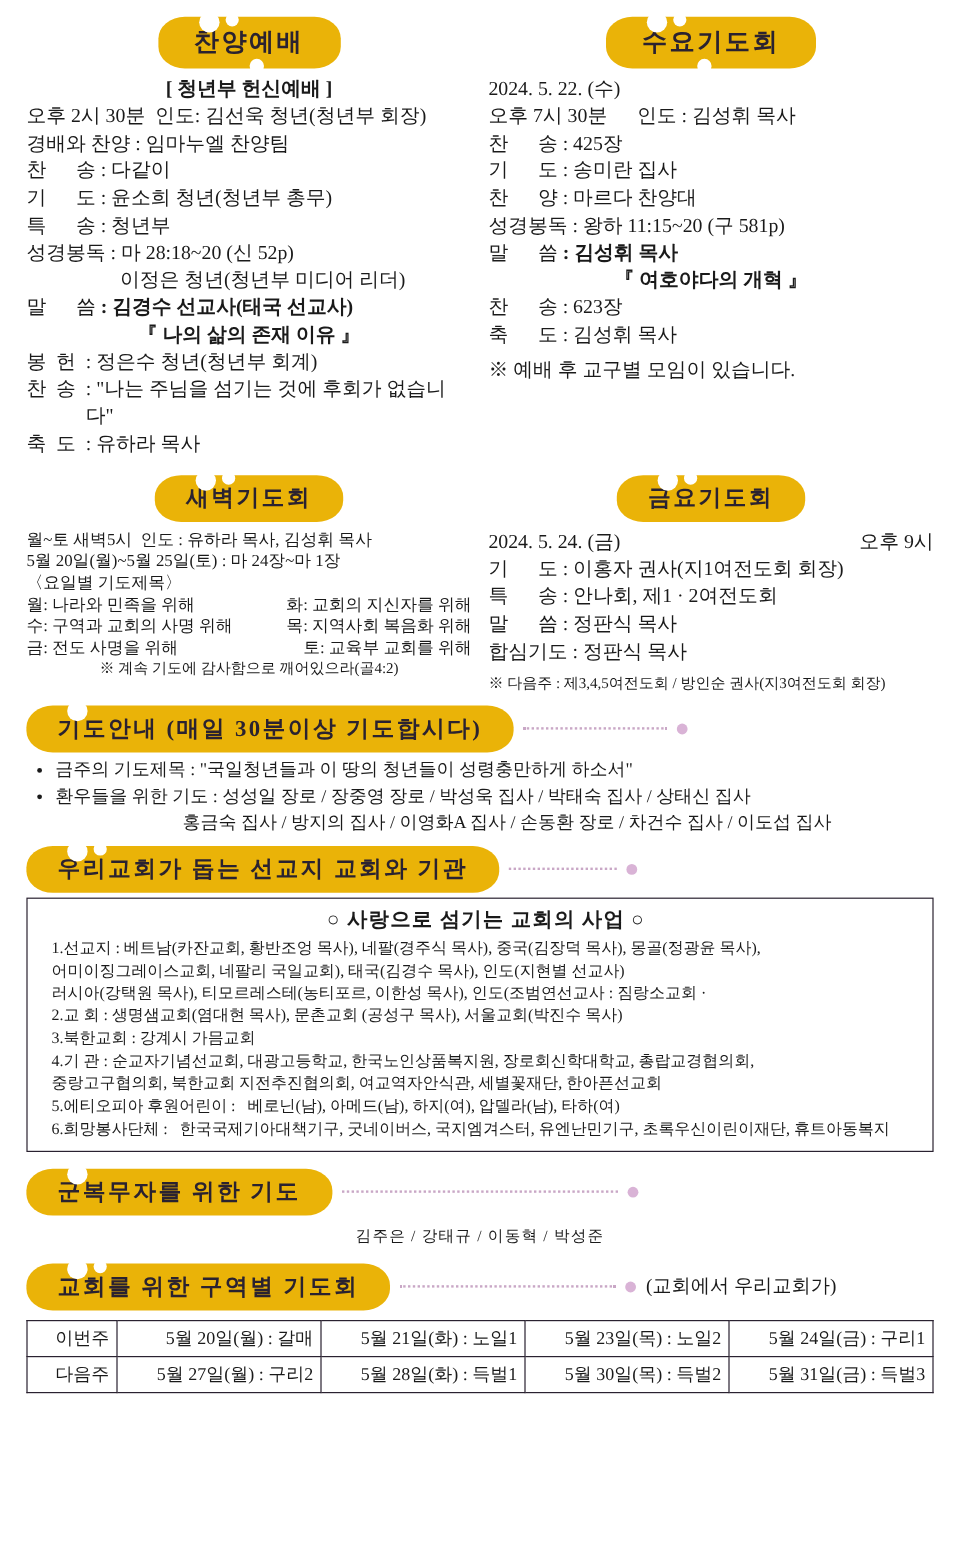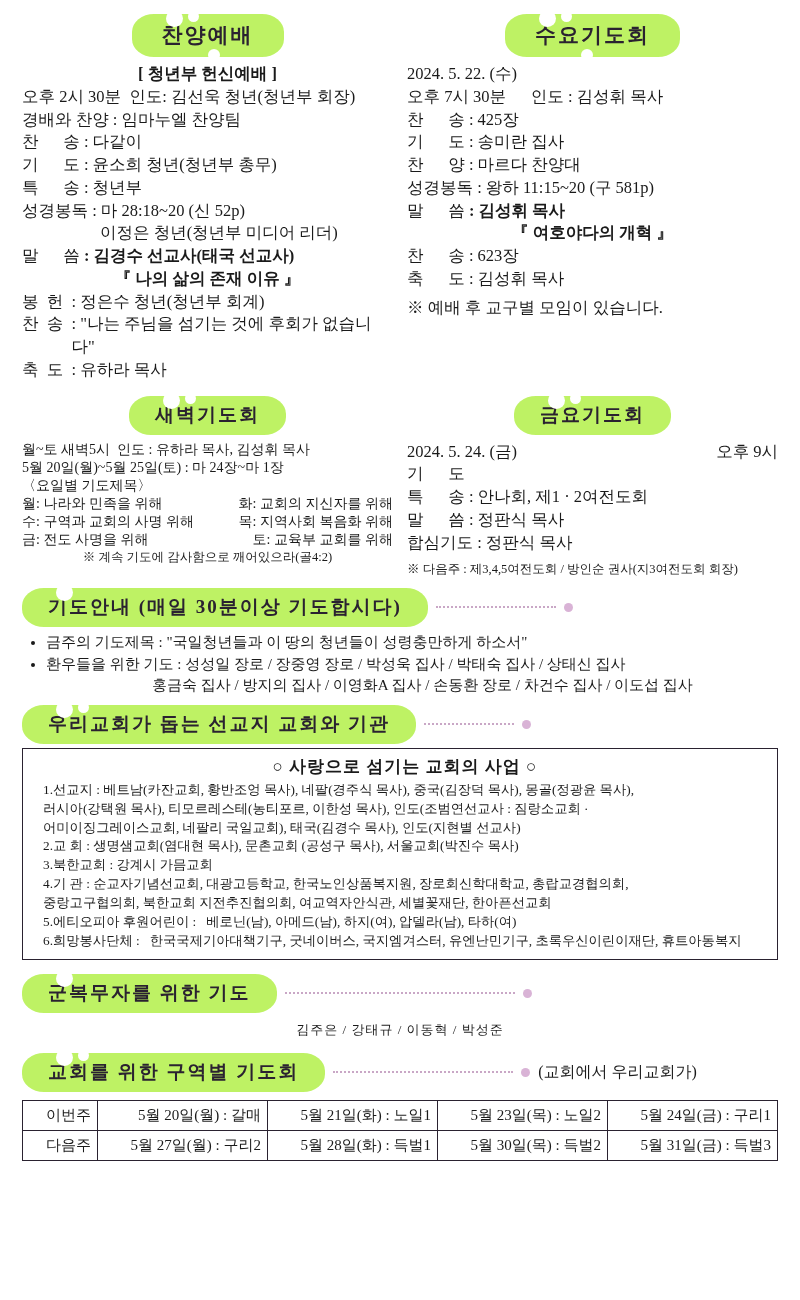--- a/index.html
+++ b/index.html
@@ -20,7 +20,7 @@
   
   .pill{
     display:inline-block;
-    background:#bef264;
+    background:#eab308;
     border-radius:22px/18px;
     padding:7px 30px 8px 30px;
     font-weight:bold;

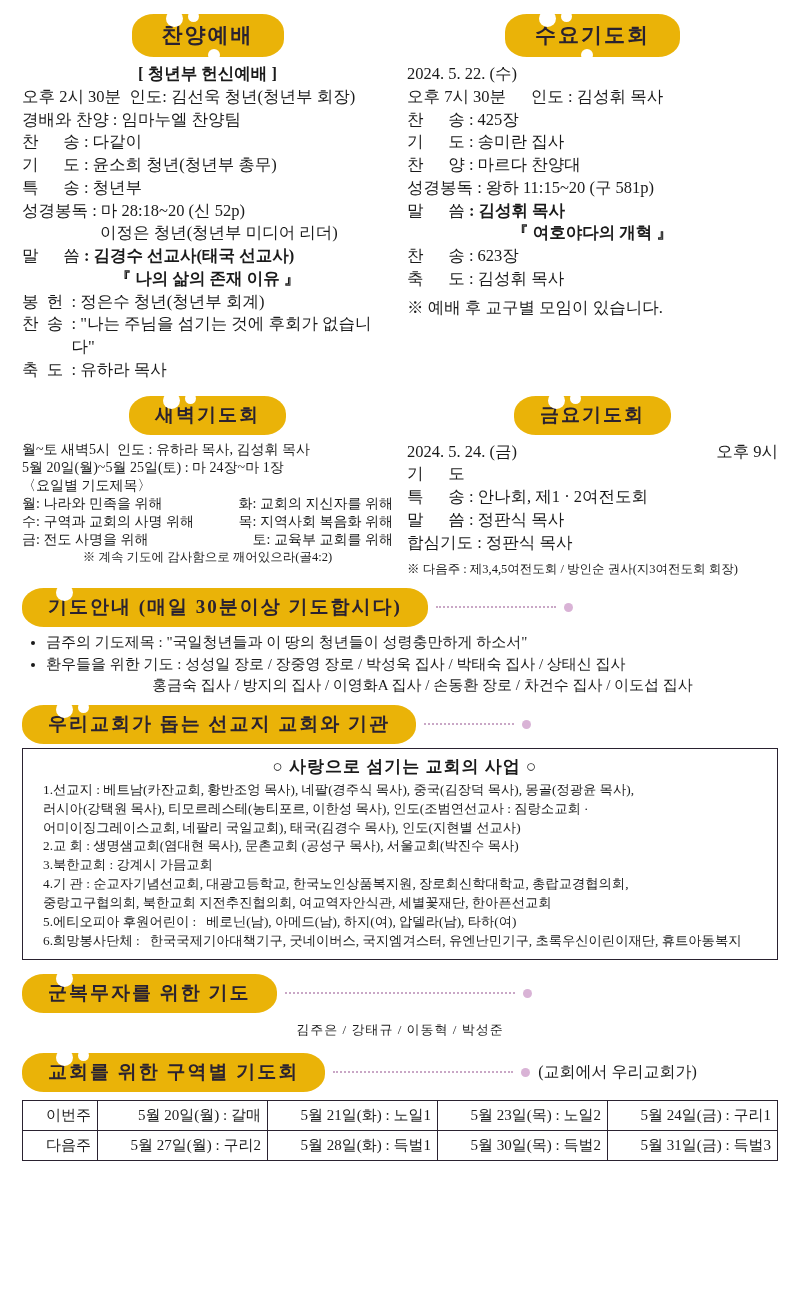--- a/index.html
+++ b/index.html
@@ -264,6 +264,7 @@
         <div class="row">
           <span class="lbl">기      도</span>
           <span>&nbsp;</span>
+          <span>: 이홍자 권사(지1여전도회 회장)</span>
         </div>
         <div class="row">
           <span class="lbl">특      송</span>

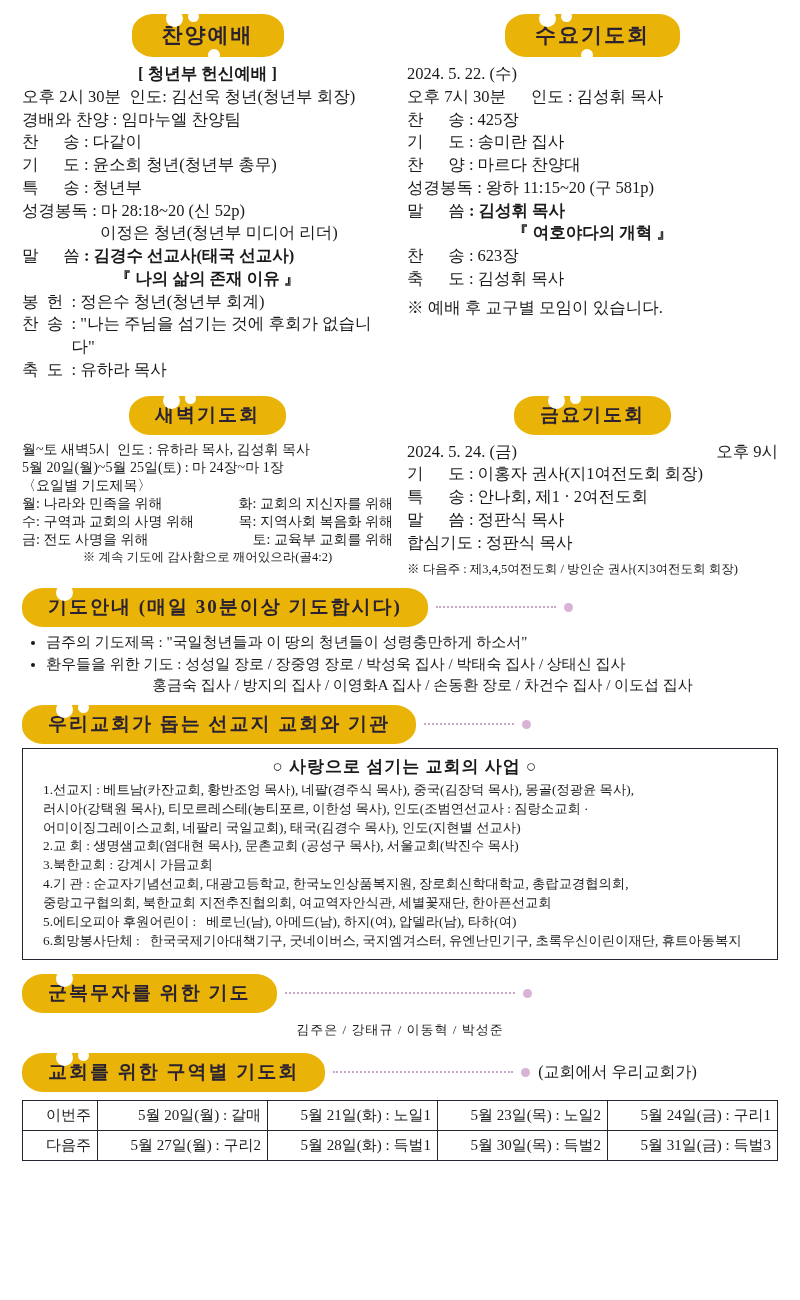--- a/index.html
+++ b/index.html
@@ -320,10 +320,10 @@
         <span>베트남(카잔교회, 황반조엉 목사), 네팔(경주식 목사), 중국(김장덕 목사), 몽골(정광윤 목사),</span>
       </div>
       <div class="mline">
+        <span>어미이징그레이스교회, 네팔리 국일교회), 태국(김경수 목사), 인도(지현별 선교사)</span>
+      </div>
+      <div class="mline">
         <span>러시아(강택원 목사), 티모르레스테(농티포르, 이한성 목사), 인도(조범연선교사 : 짐랑소교회 ·</span>
-      </div>
-      <div class="mline">
-        <span>어미이징그레이스교회, 네팔리 국일교회), 태국(김경수 목사), 인도(지현별 선교사)</span>
       </div>
       <div class="mline">
         <span class="n">2.교   회 :</span>

